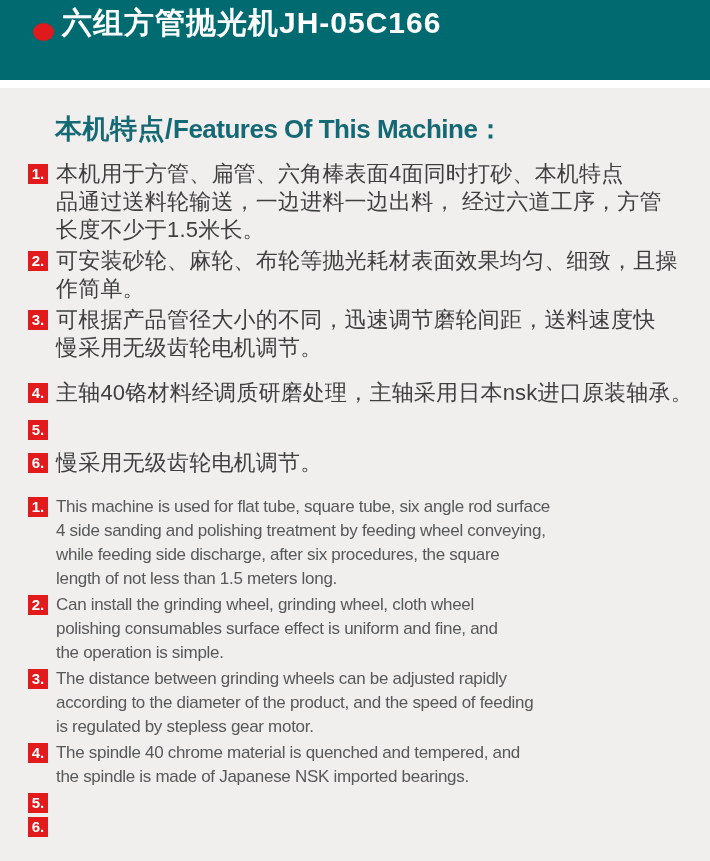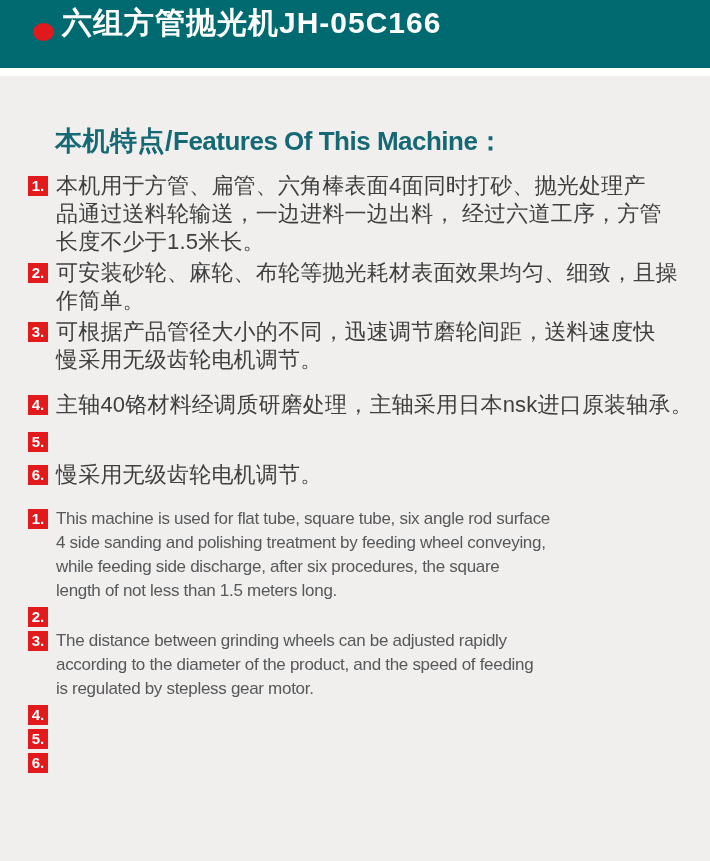--- a/index.html
+++ b/index.html
@@ -12,7 +12,7 @@
   }
   
   .header {
-    height:68px; background:#006a71; position:relative;
+    height:80px; background:#006a71; position:relative;
     padding:7px 0 0 62px;
   }
   .dot {

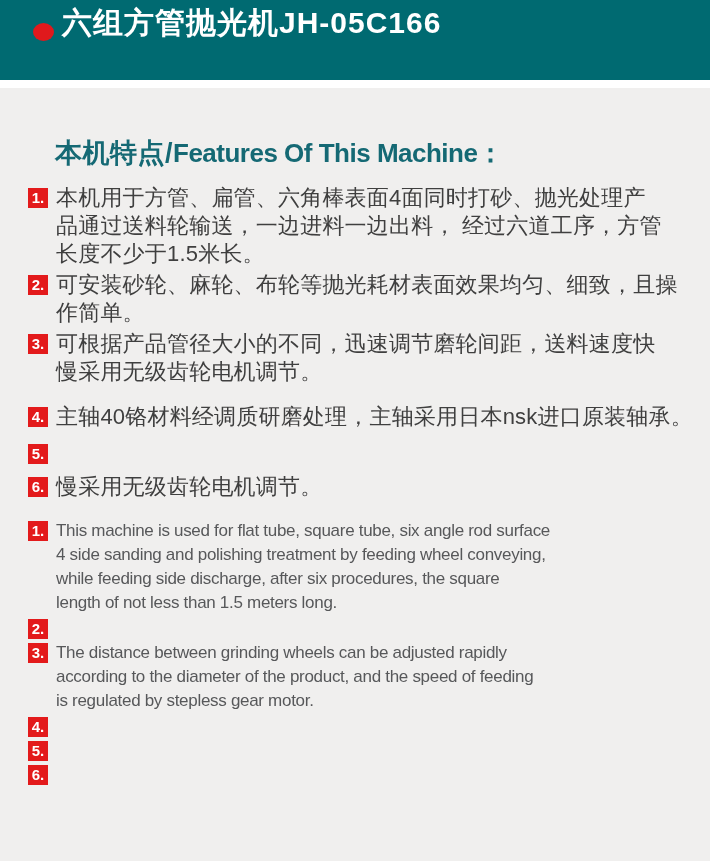--- a/index.html
+++ b/index.html
@@ -30,7 +30,7 @@
   }
   .white-strip { height:8px; background:#ffffff; }
   
-  .body { padding:24px 14px 0 28px;margin-top:24px; }
+  .body { padding:24px 14px 0 28px; }
   .features-heading {
     margin:0 0 10px 27px;
     color:#156974; line-height:34px; white-space:nowrap;

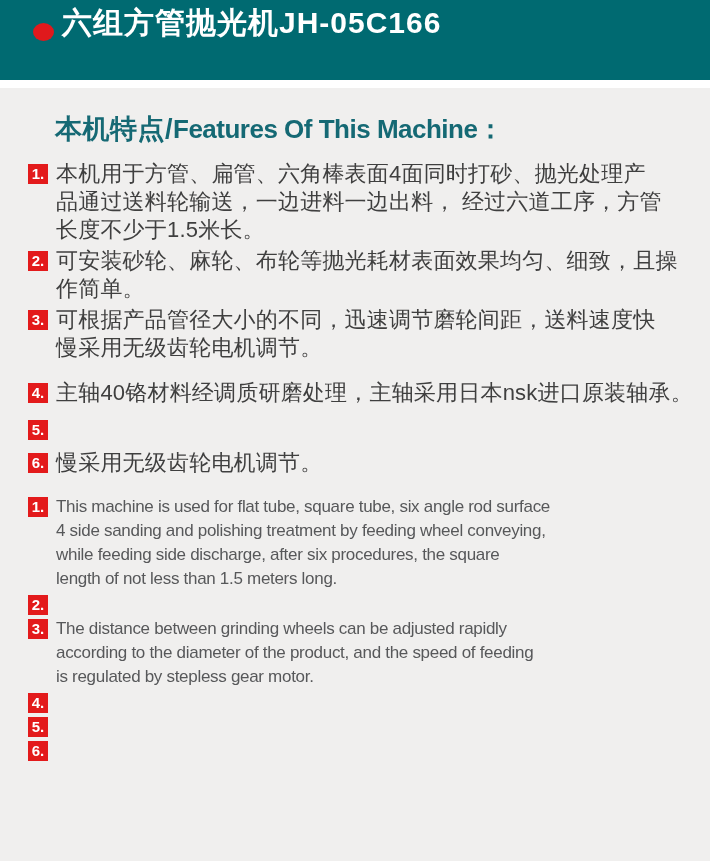--- a/index.html
+++ b/index.html
@@ -82,7 +82,7 @@
     <div class="cn-list">
       <div class="item">
         <span class="badge">1.</span>
-        <span class="text">本机用于方管、扁管、六角棒表面4面同时打砂、抛光处理产
+        <span class="text">本机用于方管、扁管、六角棒表面4面同时打砂、本机特点
 品通过送料轮输送，一边进料一边出料， 经过六道工序，方管
 长度不少于1.5米长。</span>
       </div>

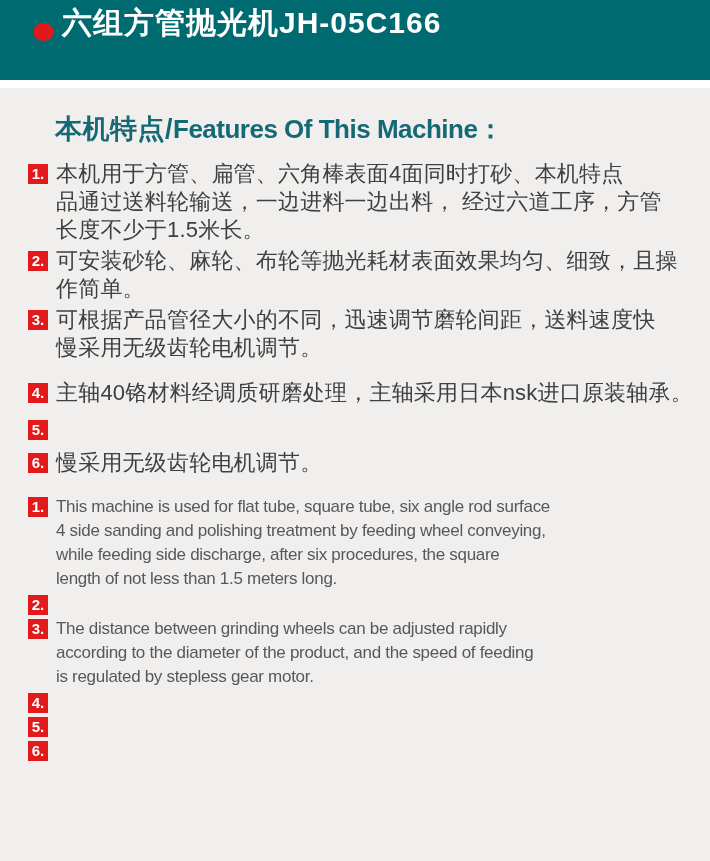--- a/index.html
+++ b/index.html
@@ -119,6 +119,9 @@
       </div>
       <div class="item">
         <span class="badge">2.</span>
+        <span class="text">Can install the grinding wheel, grinding wheel, cloth wheel
+polishing consumables surface effect is uniform and fine, and
+the operation is simple.</span>
       </div>
       <div class="item">
         <span class="badge">3.</span>

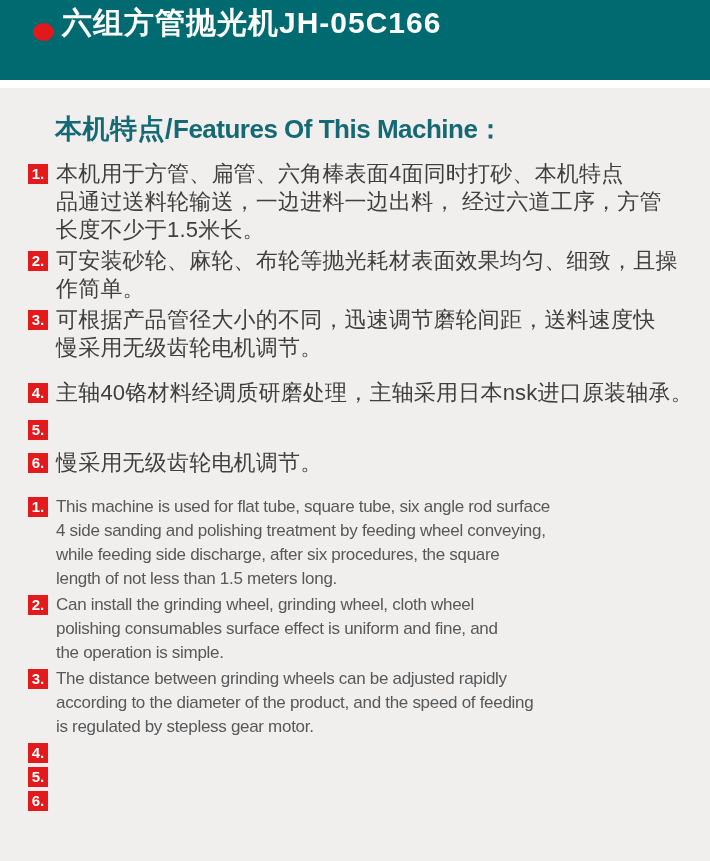--- a/index.html
+++ b/index.html
@@ -131,6 +131,8 @@
       </div>
       <div class="item">
         <span class="badge">4.</span>
+        <span class="text">The spindle 40 chrome material is quenched and tempered, and
+the spindle is made of Japanese NSK imported bearings.</span>
       </div>
       <div class="item">
         <span class="badge">5.</span>

